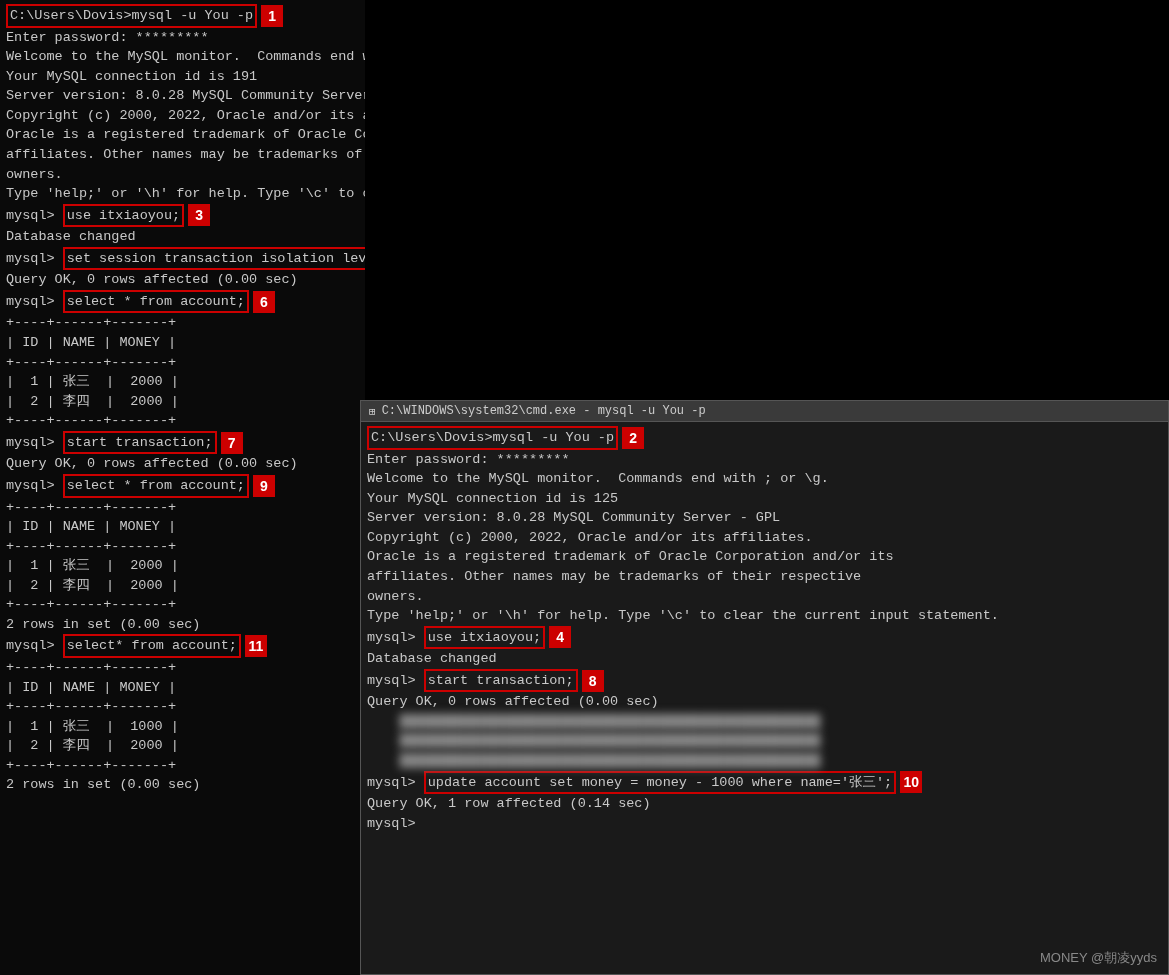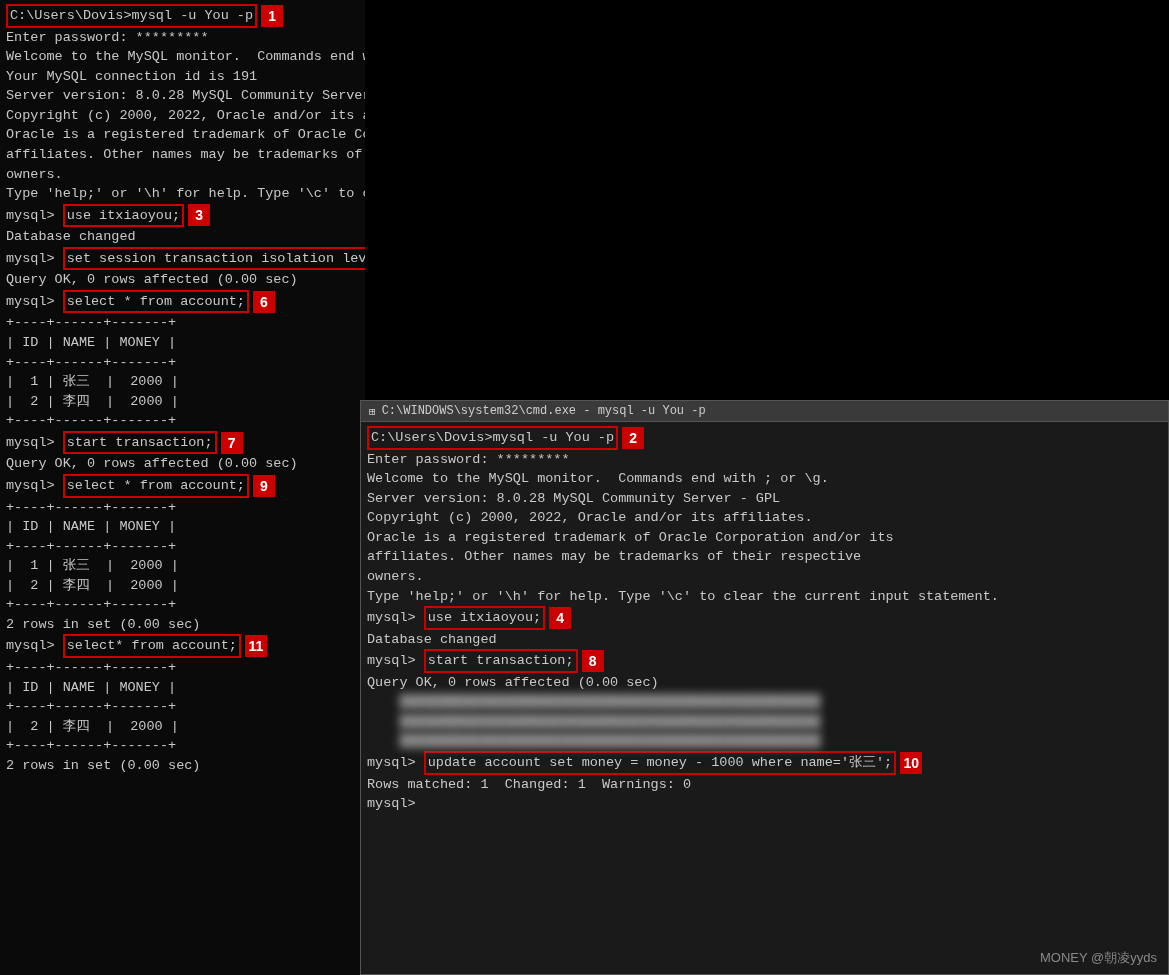--- a/index.html
+++ b/index.html
@@ -124,6 +124,7 @@
       <div style="line-height: 1.45; white-space: pre; font-family: &quot;Courier New&quot;, Courier, monospace; font-size: 13.5px; display: flex; align-items: center;"><span style="color: rgb(200, 200, 200); border: 2px solid rgb(204, 0, 0); padding: 0px 2px;">C:\Users\Dovis&gt;mysql -u You -p</span><span style="display: inline-block; background: rgb(204, 0, 0); color: rgb(255, 255, 255); font-size: 14px; font-weight: bold; font-family: Arial, sans-serif; min-width: 22px; height: 22px; line-height: 22px; text-align: center; margin-left: 4px; padding: 0px 3px;">2</span></div>
       <div style="line-height: 1.45; white-space: pre; font-family: &quot;Courier New&quot;, Courier, monospace; font-size: 13.5px; color: rgb(200, 200, 200);">Enter password: *********</div>
       <div style="line-height: 1.45; white-space: pre; font-family: &quot;Courier New&quot;, Courier, monospace; font-size: 13.5px; color: rgb(200, 200, 200);">Welcome to the MySQL monitor.  Commands end with ; or \g.</div>
+      <div style="line-height: 1.45; white-space: pre; font-family: &quot;Courier New&quot;, Courier, monospace; font-size: 13.5px; color: rgb(200, 200, 200);">Your MySQL connection id is 125</div>
       <div style="line-height: 1.45; white-space: pre; font-family: &quot;Courier New&quot;, Courier, monospace; font-size: 13.5px; color: rgb(200, 200, 200);">Server version: 8.0.28 MySQL Community Server - GPL</div>
       <div style="line-height: 1.45; white-space: pre; font-family: &quot;Courier New&quot;, Courier, monospace; font-size: 13.5px; color: rgb(200, 200, 200);"></div>
       <div style="line-height: 1.45; white-space: pre; font-family: &quot;Courier New&quot;, Courier, monospace; font-size: 13.5px; color: rgb(200, 200, 200);">Copyright (c) 2000, 2022, Oracle and/or its affiliates.</div>

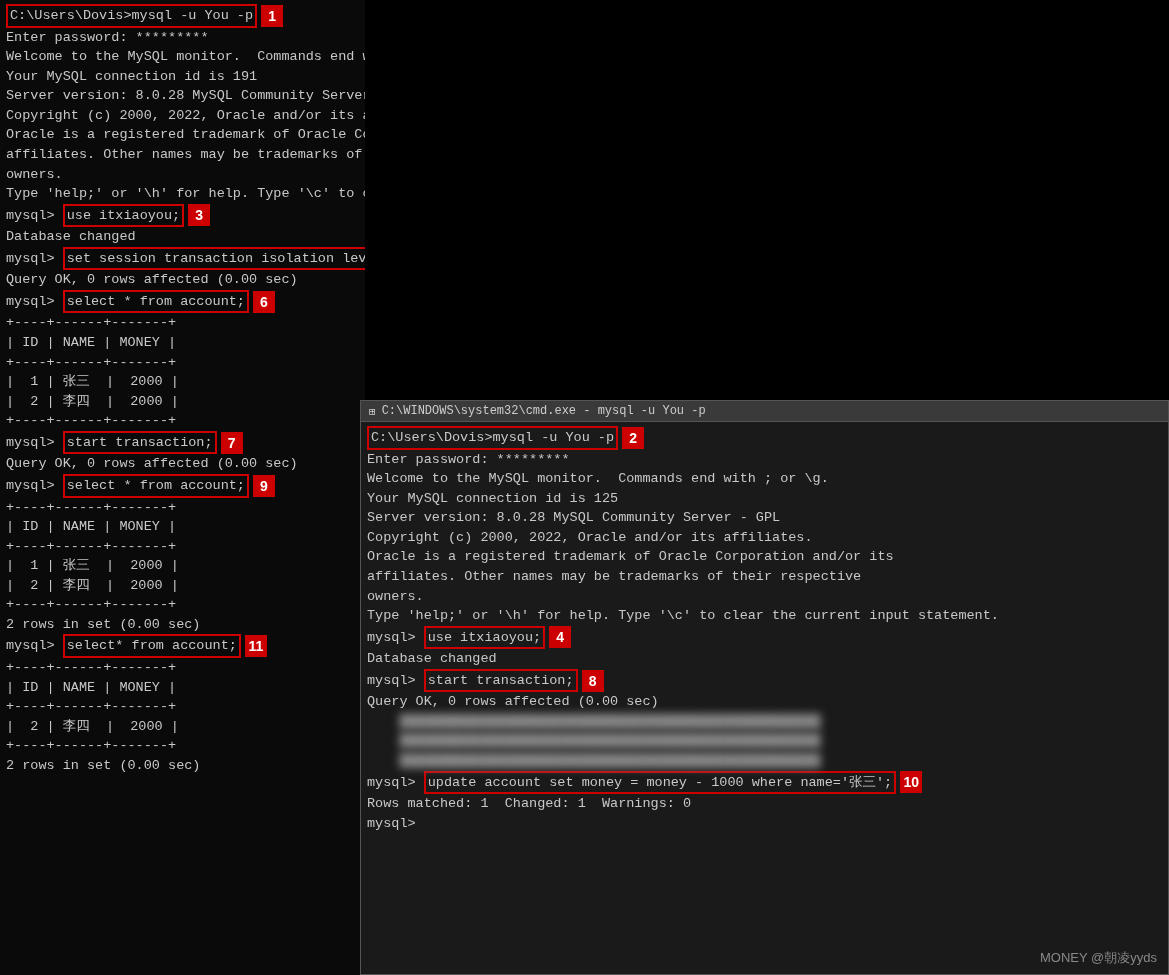--- a/index.html
+++ b/index.html
@@ -110,6 +110,7 @@
     <div style="line-height: 1.45; white-space: pre; font-family: &quot;Courier New&quot;, Courier, monospace; font-size: 13.5px; color: rgb(200, 200, 200);">+----+------+-------+</div>
     <div style="line-height: 1.45; white-space: pre; font-family: &quot;Courier New&quot;, Courier, monospace; font-size: 13.5px; color: rgb(200, 200, 200);">| ID | NAME | MONEY |</div>
     <div style="line-height: 1.45; white-space: pre; font-family: &quot;Courier New&quot;, Courier, monospace; font-size: 13.5px; color: rgb(200, 200, 200);">+----+------+-------+</div>
+    <div style="line-height: 1.45; white-space: pre; font-family: &quot;Courier New&quot;, Courier, monospace; font-size: 13.5px; color: rgb(200, 200, 200);">|  1 | 张三  |  1000 |</div>
     <div style="line-height: 1.45; white-space: pre; font-family: &quot;Courier New&quot;, Courier, monospace; font-size: 13.5px; color: rgb(200, 200, 200);">|  2 | 李四  |  2000 |</div>
     <div style="line-height: 1.45; white-space: pre; font-family: &quot;Courier New&quot;, Courier, monospace; font-size: 13.5px; color: rgb(200, 200, 200);">+----+------+-------+</div>
     <div style="line-height: 1.45; white-space: pre; font-family: &quot;Courier New&quot;, Courier, monospace; font-size: 13.5px; color: rgb(200, 200, 200);">2 rows in set (0.00 sec)</div>

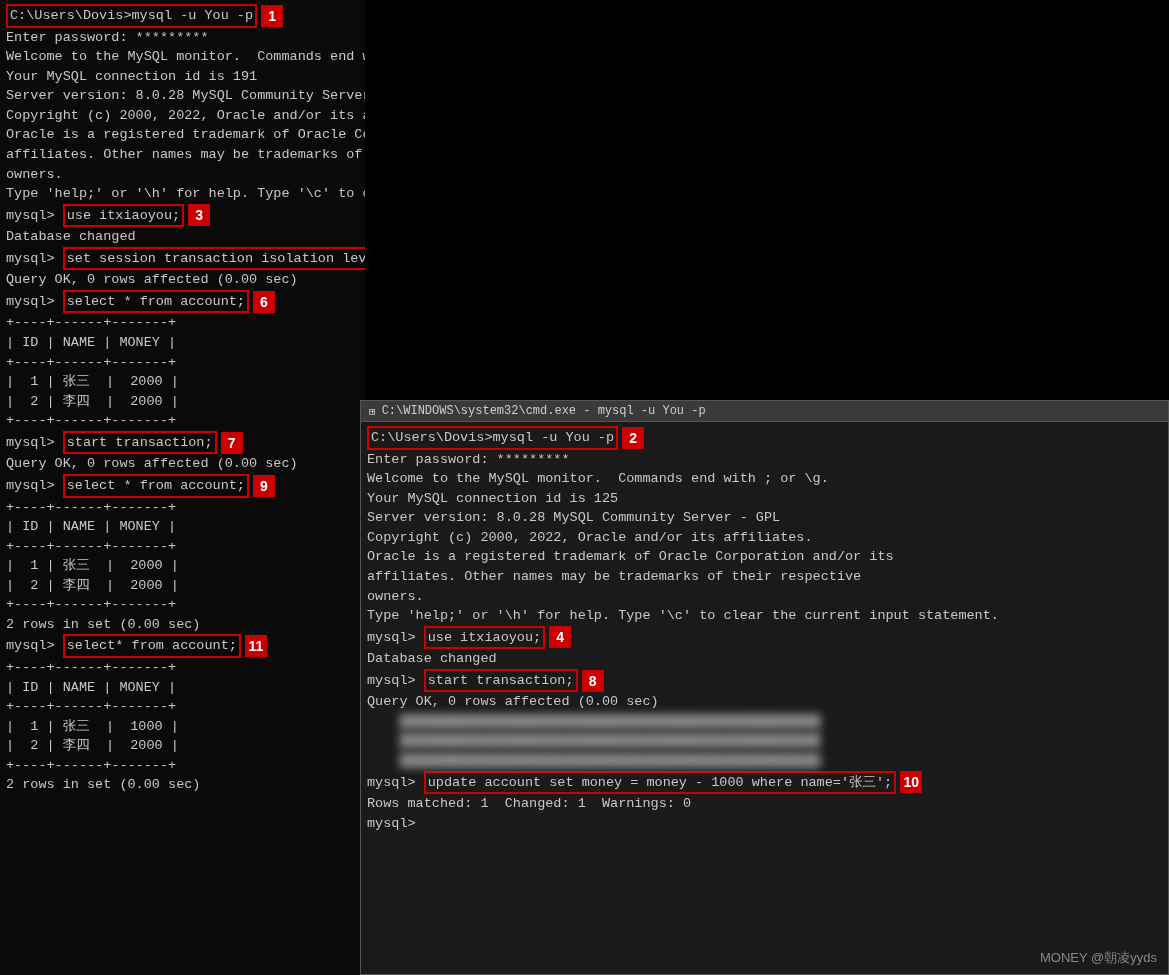--- a/index.html
+++ b/index.html
@@ -146,6 +146,7 @@
       <div style="line-height: 1.45; white-space: pre; font-family: &quot;Courier New&quot;, Courier, monospace; font-size: 13.5px; filter: blur(4px); color: rgb(136, 136, 136);">    ████████████████████████████████████████████████████</div>
       <div style="line-height: 1.45; white-space: pre; font-family: &quot;Courier New&quot;, Courier, monospace; font-size: 13.5px; color: rgb(200, 200, 200);"></div>
       <div style="line-height: 1.45; white-space: pre; font-family: &quot;Courier New&quot;, Courier, monospace; font-size: 13.5px; display: flex; align-items: center; flex-wrap: nowrap;"><span style="color: rgb(200, 200, 200);">mysql&gt; </span><span style="color: rgb(200, 200, 200); border: 2px solid rgb(204, 0, 0); padding: 0px 2px;">update account set money = money - 1000 where name='张三';</span><span style="display: inline-block; background: rgb(204, 0, 0); color: rgb(255, 255, 255); font-size: 14px; font-weight: bold; font-family: Arial, sans-serif; min-width: 22px; height: 22px; line-height: 22px; text-align: center; margin-left: 4px; padding: 0px 3px;">10</span></div>
+      <div style="line-height: 1.45; white-space: pre; font-family: &quot;Courier New&quot;, Courier, monospace; font-size: 13.5px; color: rgb(200, 200, 200);">Query OK, 1 row affected (0.14 sec)</div>
       <div style="line-height: 1.45; white-space: pre; font-family: &quot;Courier New&quot;, Courier, monospace; font-size: 13.5px; color: rgb(200, 200, 200);">Rows matched: 1  Changed: 1  Warnings: 0</div>
       <div style="line-height: 1.45; white-space: pre; font-family: &quot;Courier New&quot;, Courier, monospace; font-size: 13.5px; color: rgb(200, 200, 200);"></div>
       <div style="line-height: 1.45; white-space: pre; font-family: &quot;Courier New&quot;, Courier, monospace; font-size: 13.5px; color: rgb(200, 200, 200);">mysql&gt;</div>

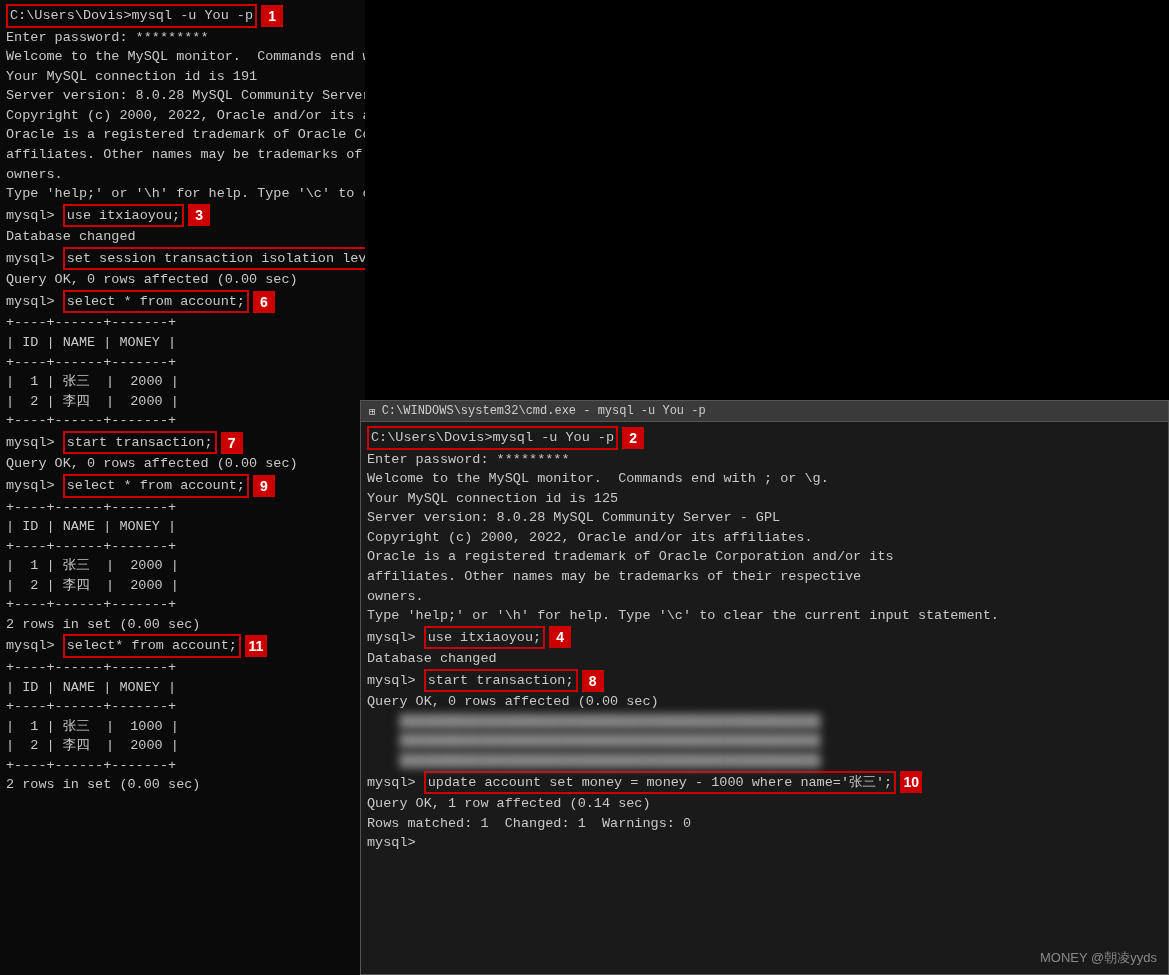--- a/index.html
+++ b/index.html
@@ -147,7 +147,6 @@
       <div style="line-height: 1.45; white-space: pre; font-family: &quot;Courier New&quot;, Courier, monospace; font-size: 13.5px; color: rgb(200, 200, 200);"></div>
       <div style="line-height: 1.45; white-space: pre; font-family: &quot;Courier New&quot;, Courier, monospace; font-size: 13.5px; display: flex; align-items: center; flex-wrap: nowrap;"><span style="color: rgb(200, 200, 200);">mysql&gt; </span><span style="color: rgb(200, 200, 200); border: 2px solid rgb(204, 0, 0); padding: 0px 2px;">update account set money = money - 1000 where name='张三';</span><span style="display: inline-block; background: rgb(204, 0, 0); color: rgb(255, 255, 255); font-size: 14px; font-weight: bold; font-family: Arial, sans-serif; min-width: 22px; height: 22px; line-height: 22px; text-align: center; margin-left: 4px; padding: 0px 3px;">10</span></div>
       <div style="line-height: 1.45; white-space: pre; font-family: &quot;Courier New&quot;, Courier, monospace; font-size: 13.5px; color: rgb(200, 200, 200);">Query OK, 1 row affected (0.14 sec)</div>
-      <div style="line-height: 1.45; white-space: pre; font-family: &quot;Courier New&quot;, Courier, monospace; font-size: 13.5px; color: rgb(200, 200, 200);">Rows matched: 1  Changed: 1  Warnings: 0</div>
       <div style="line-height: 1.45; white-space: pre; font-family: &quot;Courier New&quot;, Courier, monospace; font-size: 13.5px; color: rgb(200, 200, 200);"></div>
       <div style="line-height: 1.45; white-space: pre; font-family: &quot;Courier New&quot;, Courier, monospace; font-size: 13.5px; color: rgb(200, 200, 200);">mysql&gt;</div>
     </div>

